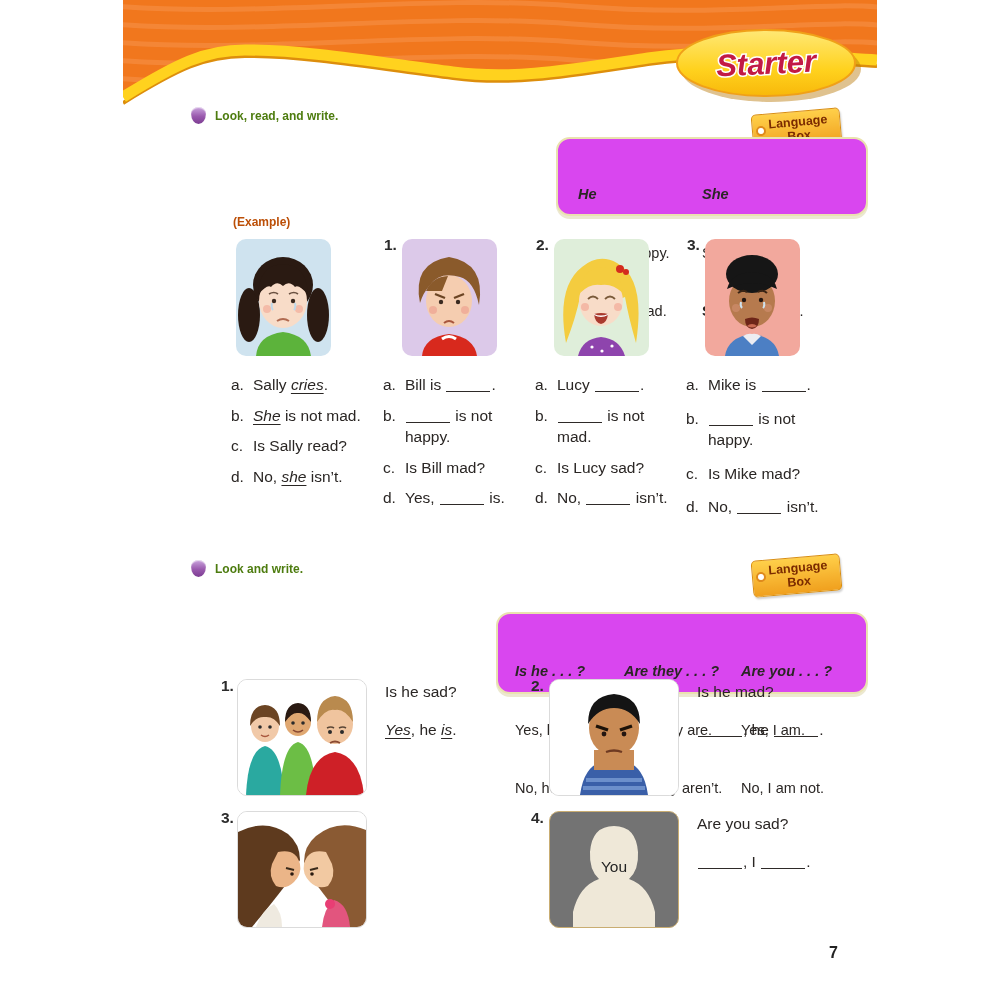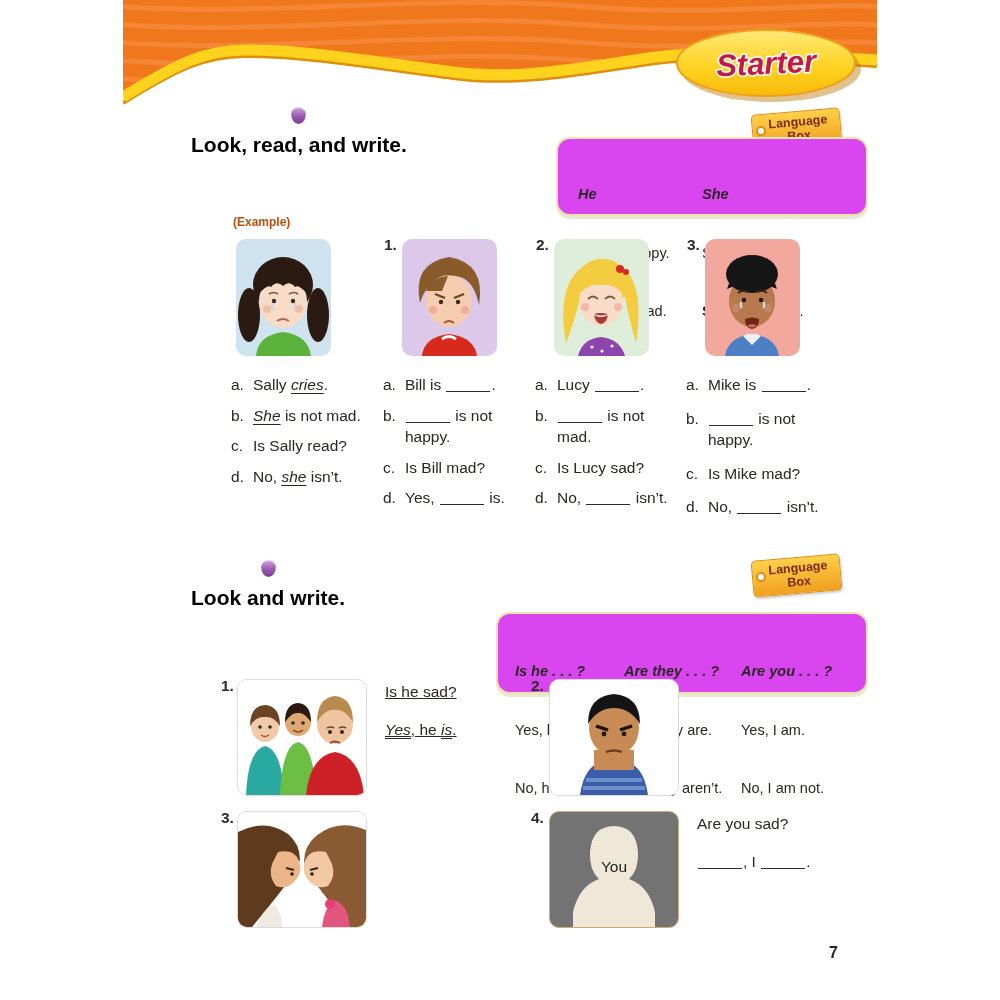--- a/index.html
+++ b/index.html
@@ -8,7 +8,7 @@
   .abs{position:absolute;}
 
   
-  .sec-title{display:flex;align-items:center;gap:9px;font-weight:bold;font-size:21px;color:#000000;flex-direction:column;}
+  .sec-title{display:flex;align-items:center;gap:9px;font-weight:bold;font-size:12px;color:#4d7c0f;}
   .bullet{width:15px;height:17px;flex:none;
           background:linear-gradient(180deg,#CBA6DE 0%,#9A5AAE 55%,#7C3C92 100%);
           border-radius:50% 50% 50% 50% / 38% 38% 62% 62%;

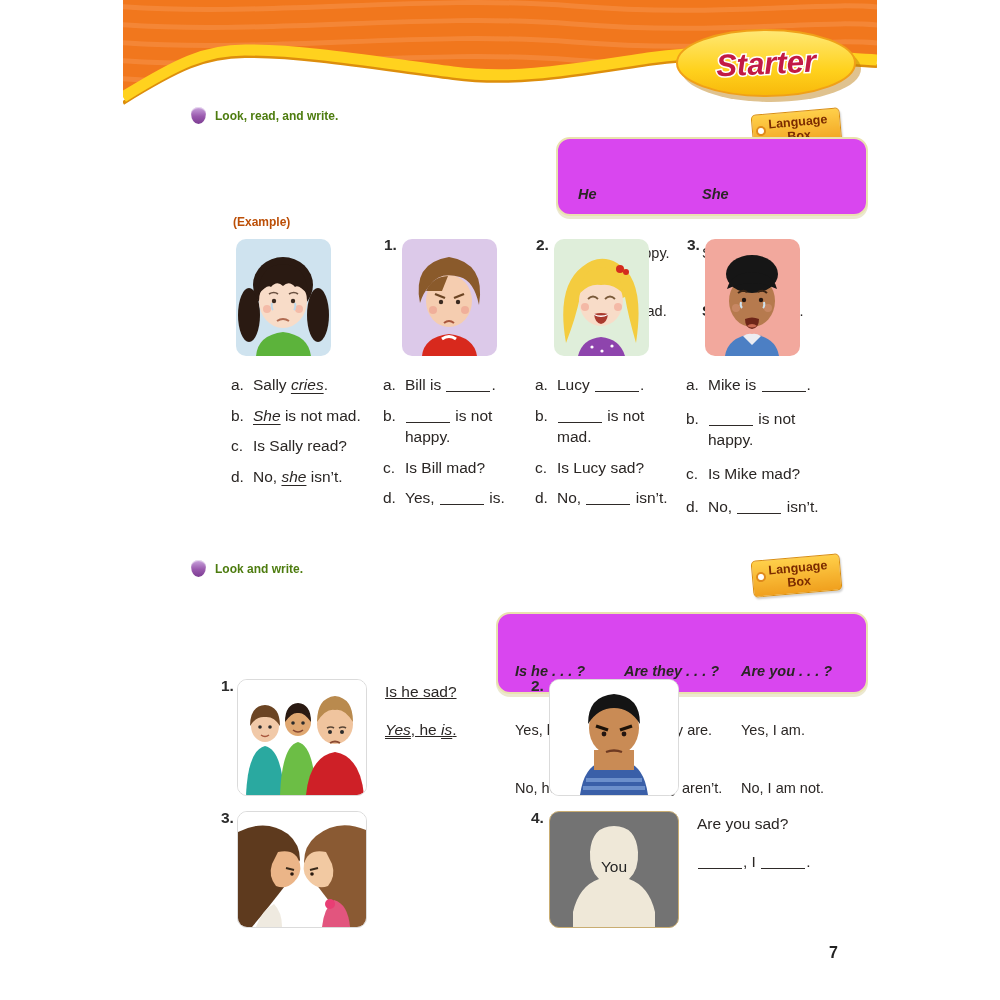--- a/index.html
+++ b/index.html
@@ -326,7 +326,7 @@
       <path d="M92,63 q5,-3 10,0" stroke="#8A4A32" stroke-width="1.8" fill="none"></path>
     </svg>
   </div>
-  <div class="exq" style="left:385px;top:681px;width:170px;text-decoration:underline;">
+  <div class="exq" style="left:385px;top:681px;width:170px;">
     <div class="rich"><span class="rt-p">Is he sad?</span></div>
     <div class="rich ans"><span class="rt-iu">Yes</span><span class="rt-p">, he </span><span class="rt-iu">is</span><span class="rt-p">.</span></div>
   </div>

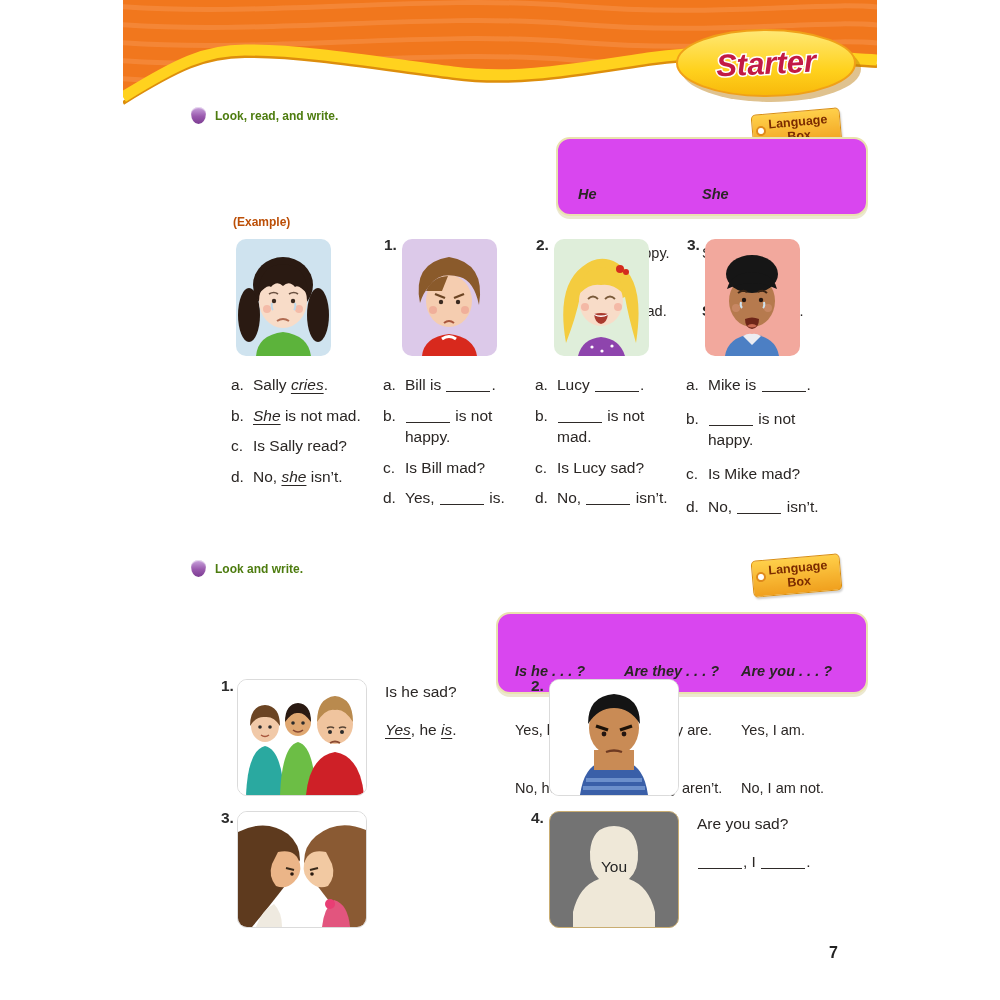--- a/index.html
+++ b/index.html
@@ -347,6 +347,10 @@
       <path d="M56,72 Q64,69 72,72" stroke="#6E3A22" stroke-width="2.4" fill="none"></path>
     </svg>
   </div>
+  <div class="exq" style="left:697px;top:681px;width:180px;">
+    <div class="rich"><span class="rt-p">Is he mad?</span></div>
+    <div class="rich ans"><span class="blank"></span><span class="rt-p">, he </span><span class="blank"></span><span class="rt-p">.</span></div>
+  </div>
 
   <div class="num" style="left:221px;top:809px;">3.</div>
   <div class="photo" style="left:237px;top:811px;width:128px;height:115px;">

